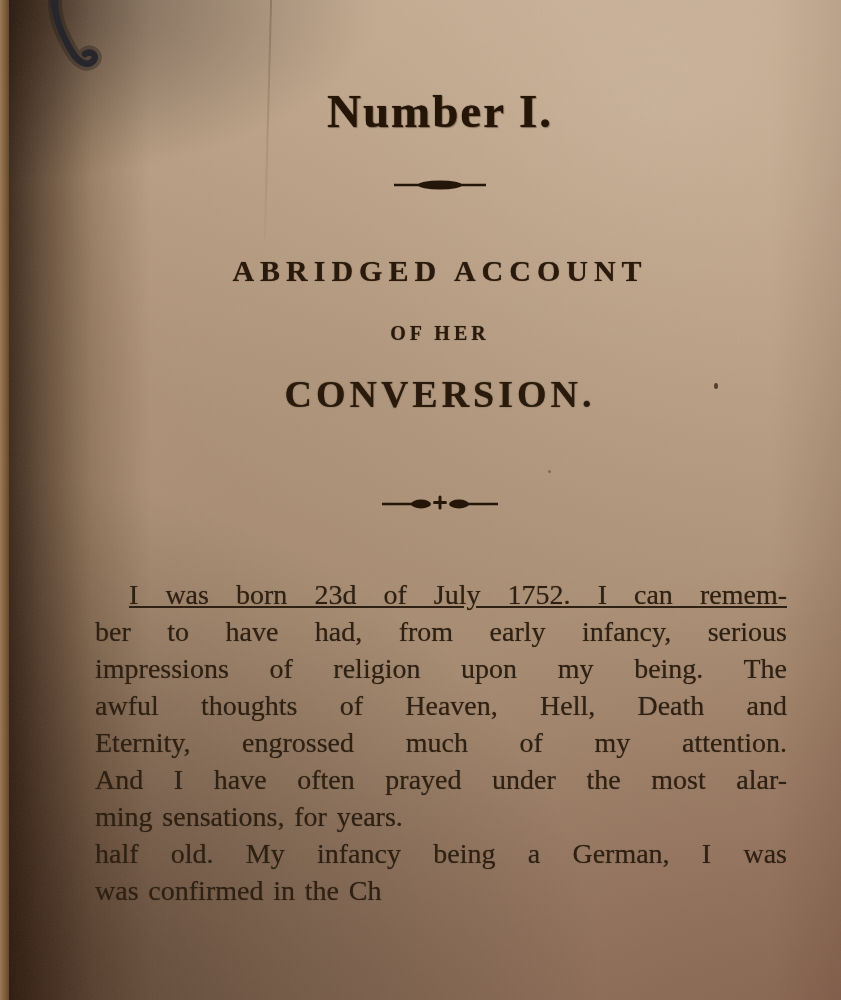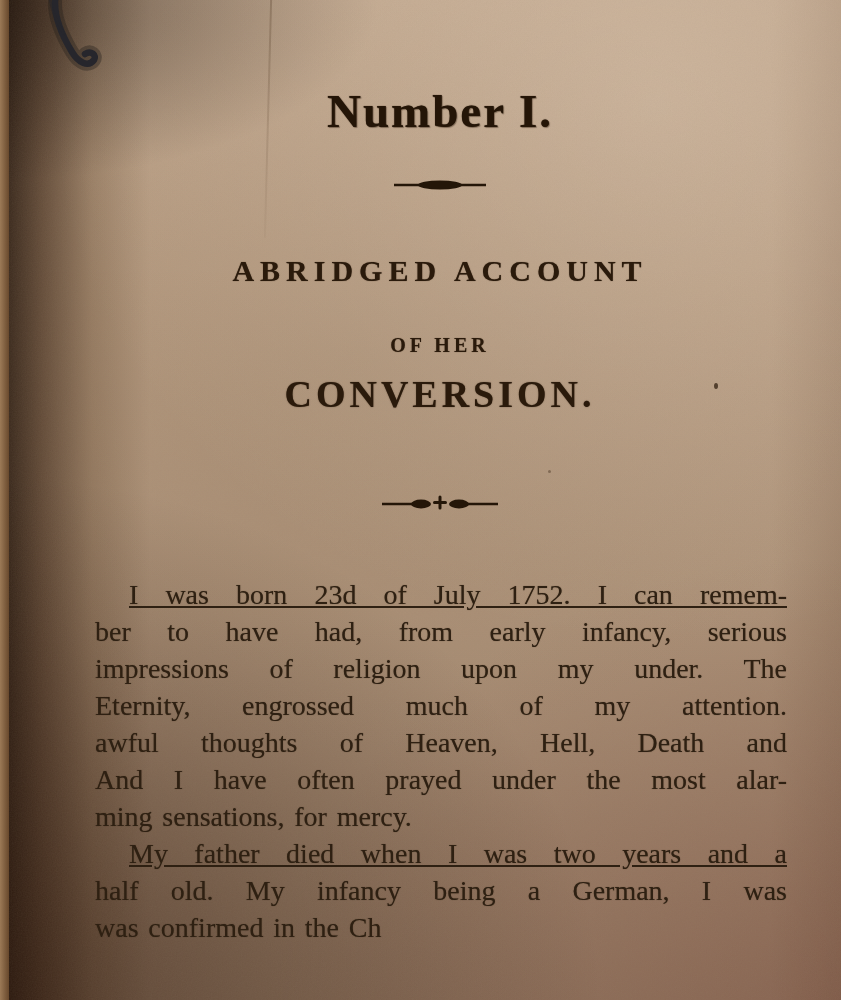--- a/index.html
+++ b/index.html
@@ -46,7 +46,7 @@
   }
   .title2{
     top:322px;font-size:20px;letter-spacing:4px;font-weight:bold;
-    color:#2a1a0b;text-shadow:0 0 1px rgba(42,26,11,0.6);margin-top:12px;
+    color:#2a1a0b;text-shadow:0 0 1px rgba(42,26,11,0.6);
   }
   .title3{
     top:372px;font-size:38px;letter-spacing:4px;font-weight:bold;

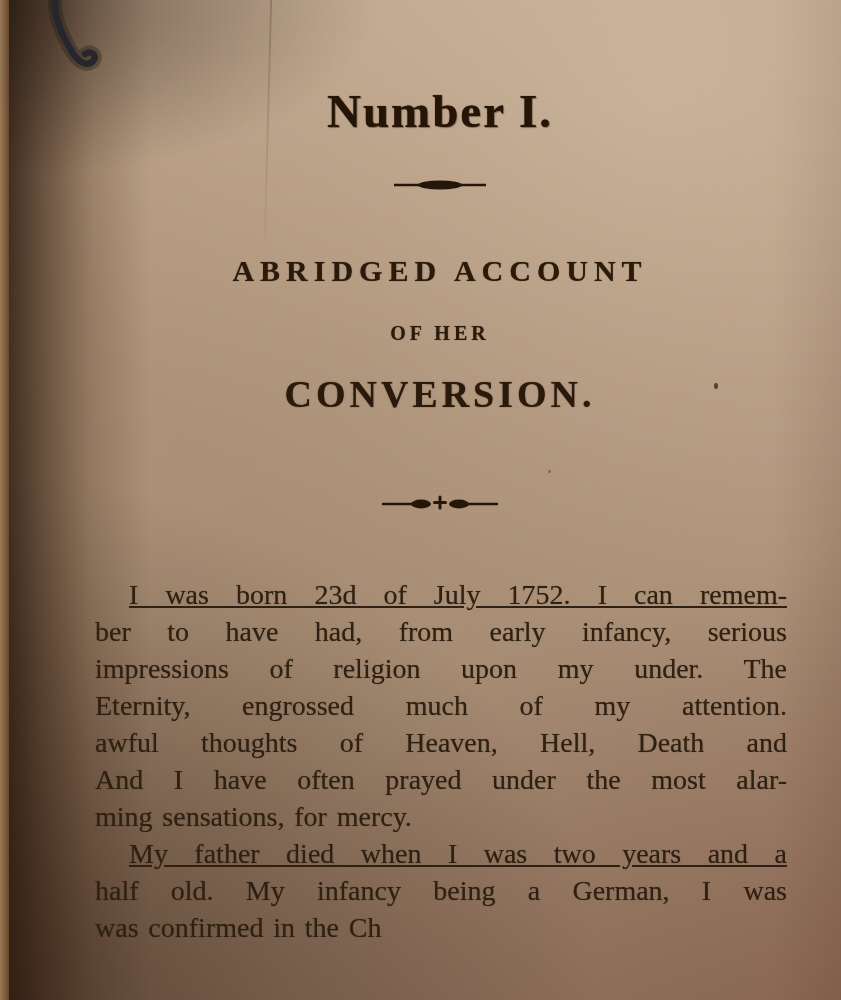--- a/index.html
+++ b/index.html
@@ -123,7 +123,7 @@
   <div class="bodytext">
     <div class="line indent">I was born 23d of July 1752. I can remem-</div>
     <div class="line">ber to have had, from early infancy, serious</div>
-    <div class="line">impressions of religion upon my under. The</div>
+    <div class="line">impressions of religion upon my being. The</div>
     <div class="line">Eternity, engrossed much of my attention.</div>
     <div class="line">awful thoughts of Heaven, Hell, Death and</div>
     <div class="line">And I have often prayed under the most alar-</div>

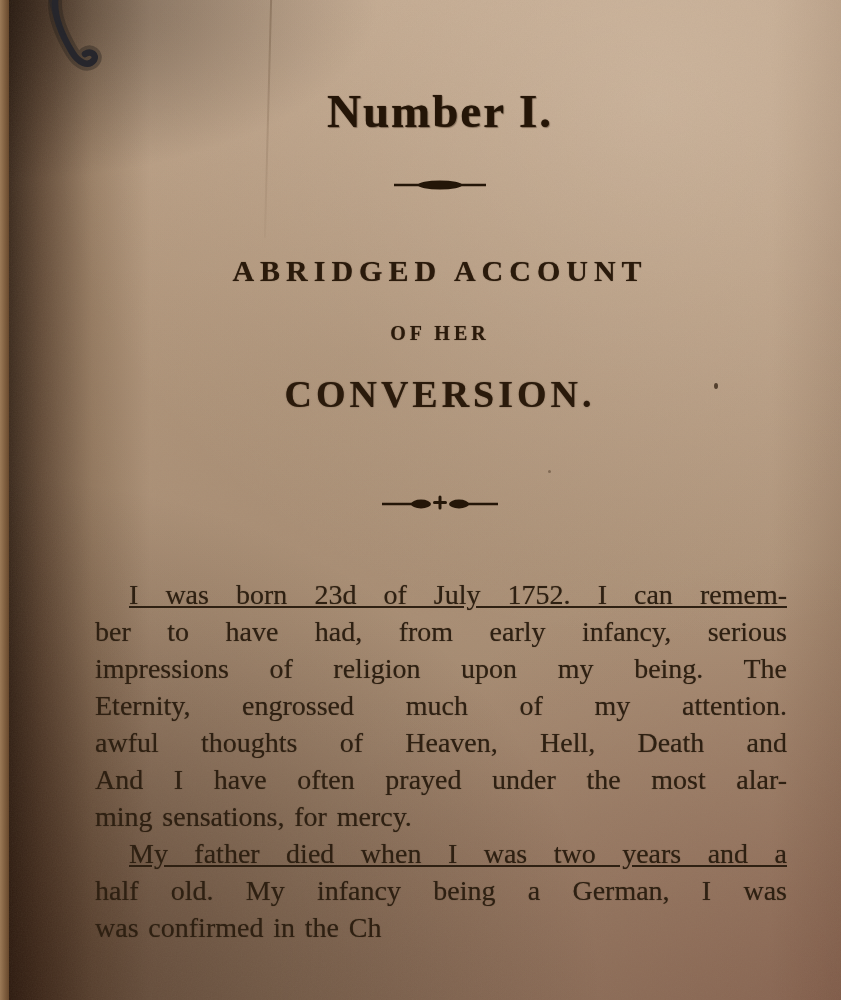--- a/index.html
+++ b/index.html
@@ -124,8 +124,8 @@
     <div class="line indent">I was born 23d of July 1752. I can remem-</div>
     <div class="line">ber to have had, from early infancy, serious</div>
     <div class="line">impressions of religion upon my being. The</div>
+    <div class="line">awful thoughts of Heaven, Hell, Death and</div>
     <div class="line">Eternity, engrossed much of my attention.</div>
-    <div class="line">awful thoughts of Heaven, Hell, Death and</div>
     <div class="line">And I have often prayed under the most alar-</div>
     <div class="line endline">ming sensations, for mercy.</div>
     <div class="line indent">My father died when I was two years and a</div>

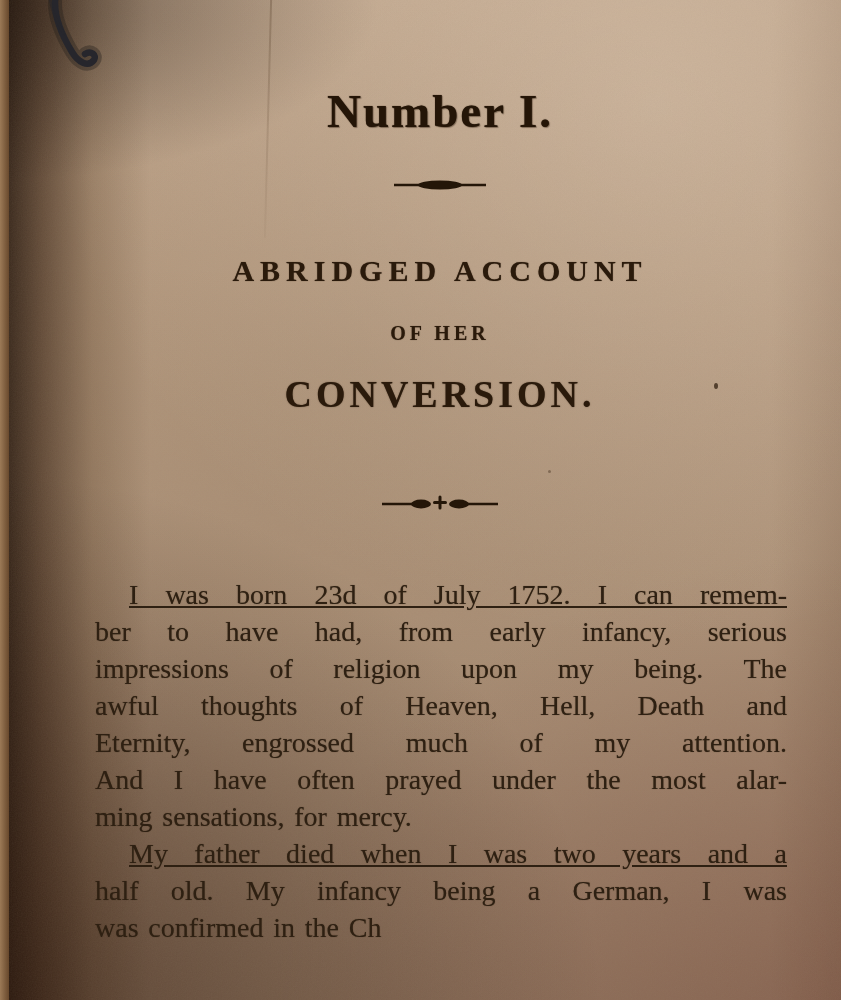--- a/index.html
+++ b/index.html
@@ -127,7 +127,7 @@
     <div class="line">awful thoughts of Heaven, Hell, Death and</div>
     <div class="line">Eternity, engrossed much of my attention.</div>
     <div class="line">And I have often prayed under the most alar-</div>
-    <div class="line endline">ming sensations, for mercy.</div>
+    <div class="line endline">ming sensations, for years.</div>
     <div class="line indent">My father died when I was two years and a</div>
     <div class="line">half old. My infancy being a German, I was</div>
     <div class="line endline">was confirmed in the Ch</div>

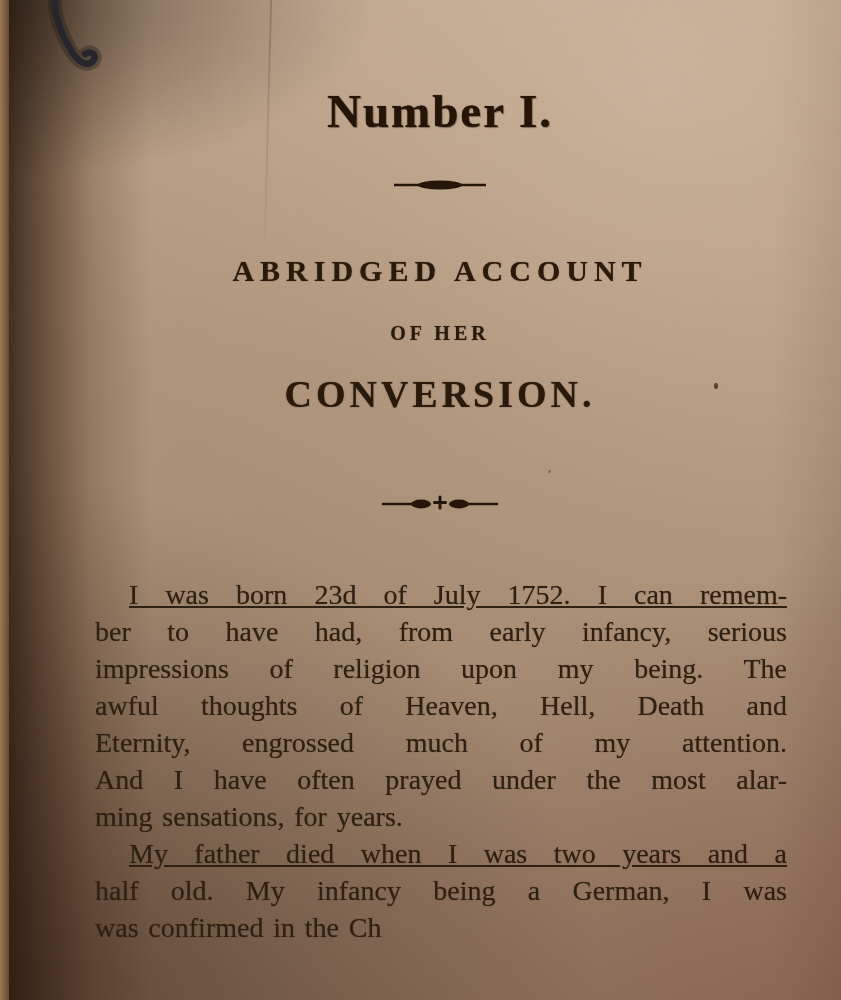--- a/index.html
+++ b/index.html
@@ -128,7 +128,6 @@
     <div class="line">Eternity, engrossed much of my attention.</div>
     <div class="line">And I have often prayed under the most alar-</div>
     <div class="line endline">ming sensations, for years.</div>
-    <div class="line indent">My father died when I was two years and a</div>
     <div class="line">half old. My infancy being a German, I was</div>
     <div class="line endline">was confirmed in the Ch</div>
   </div>

